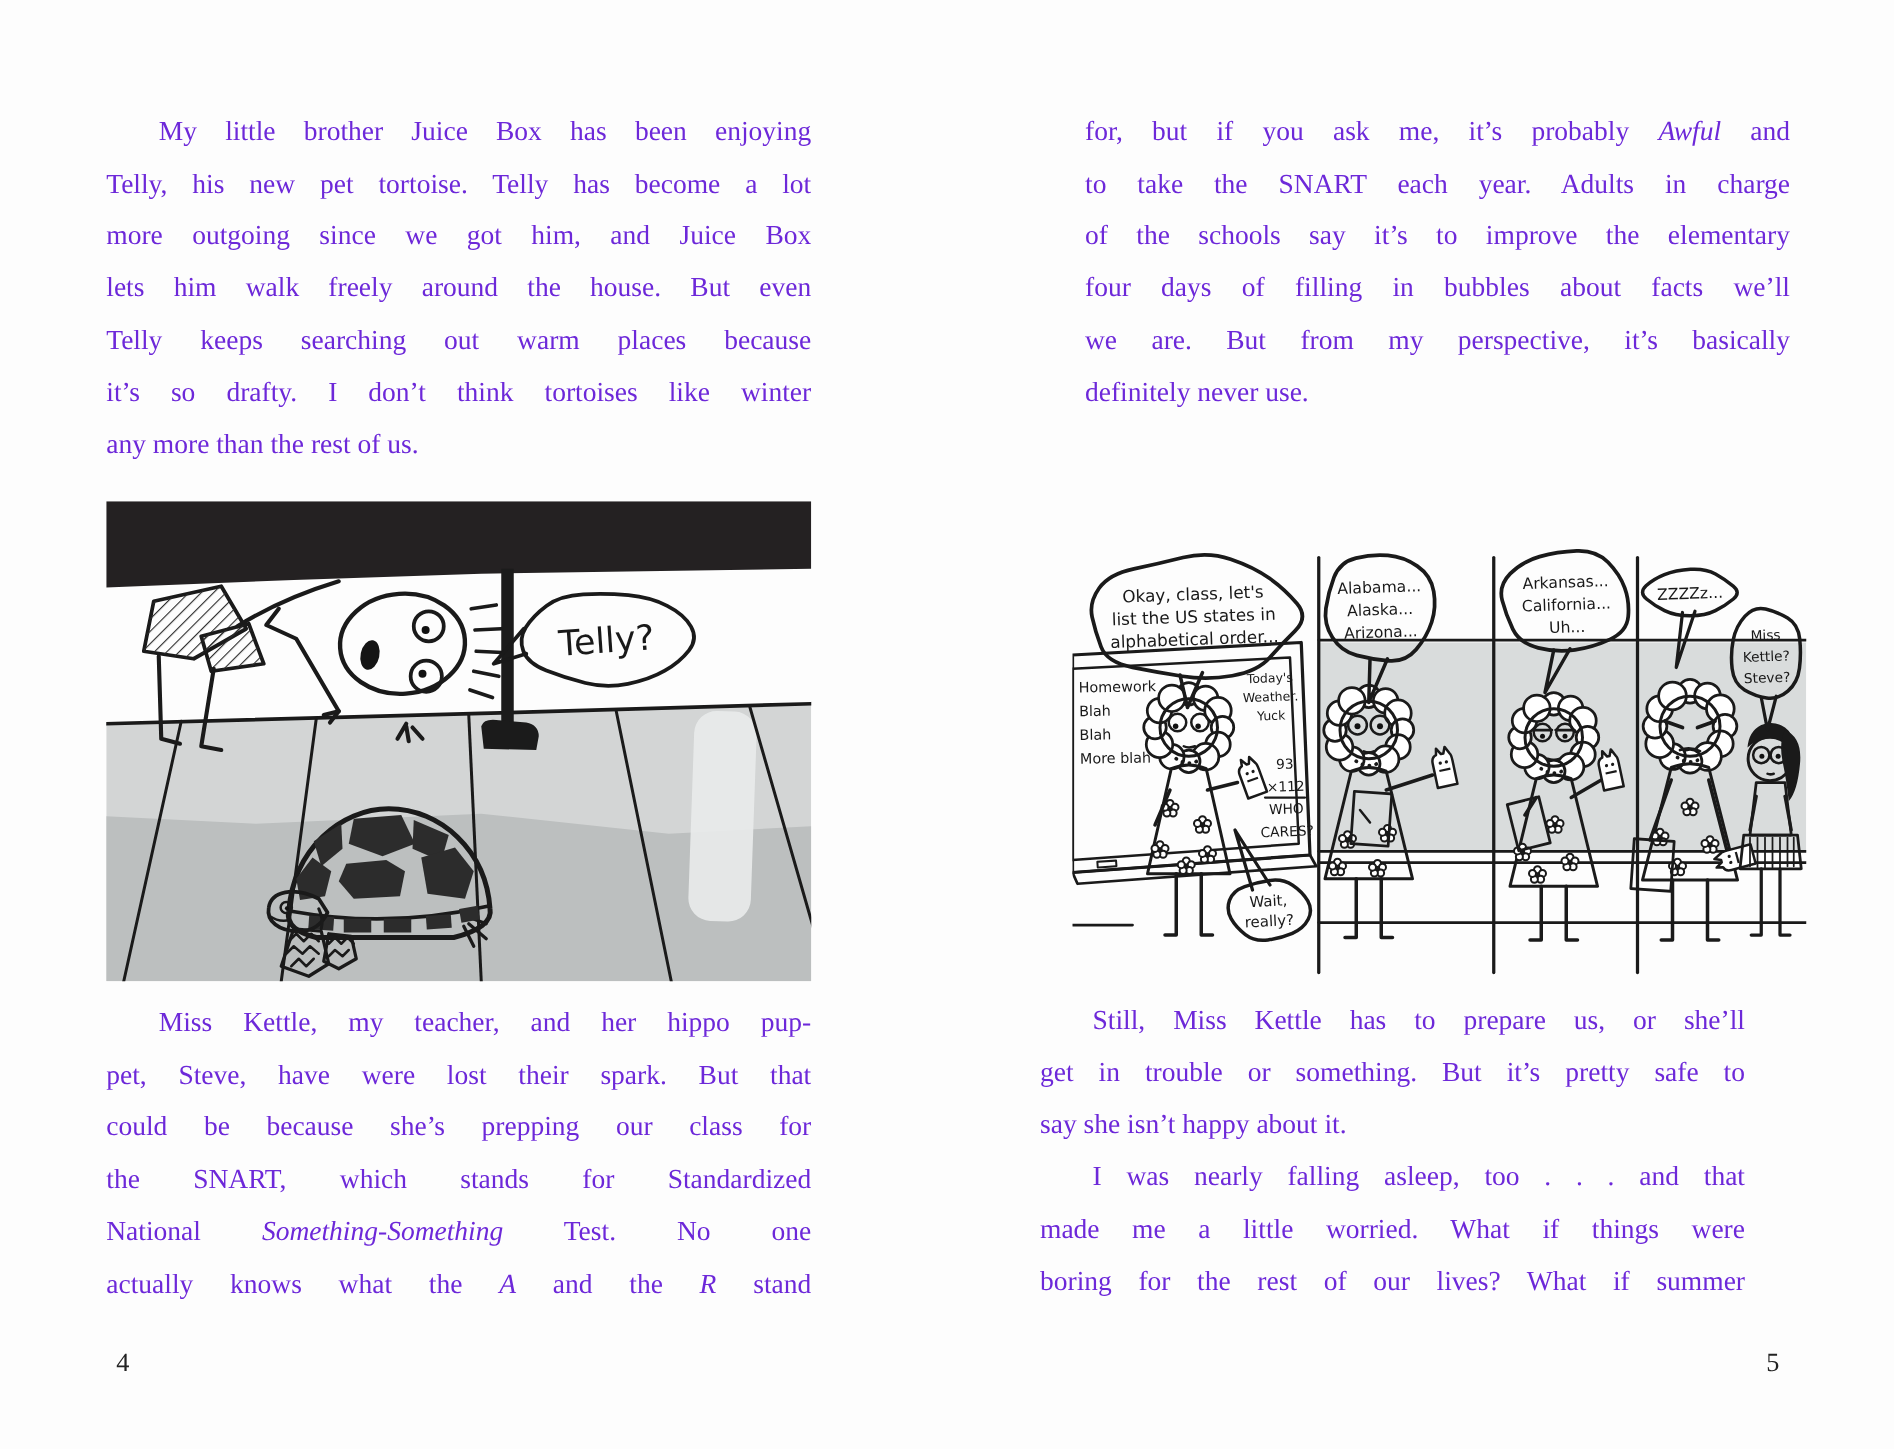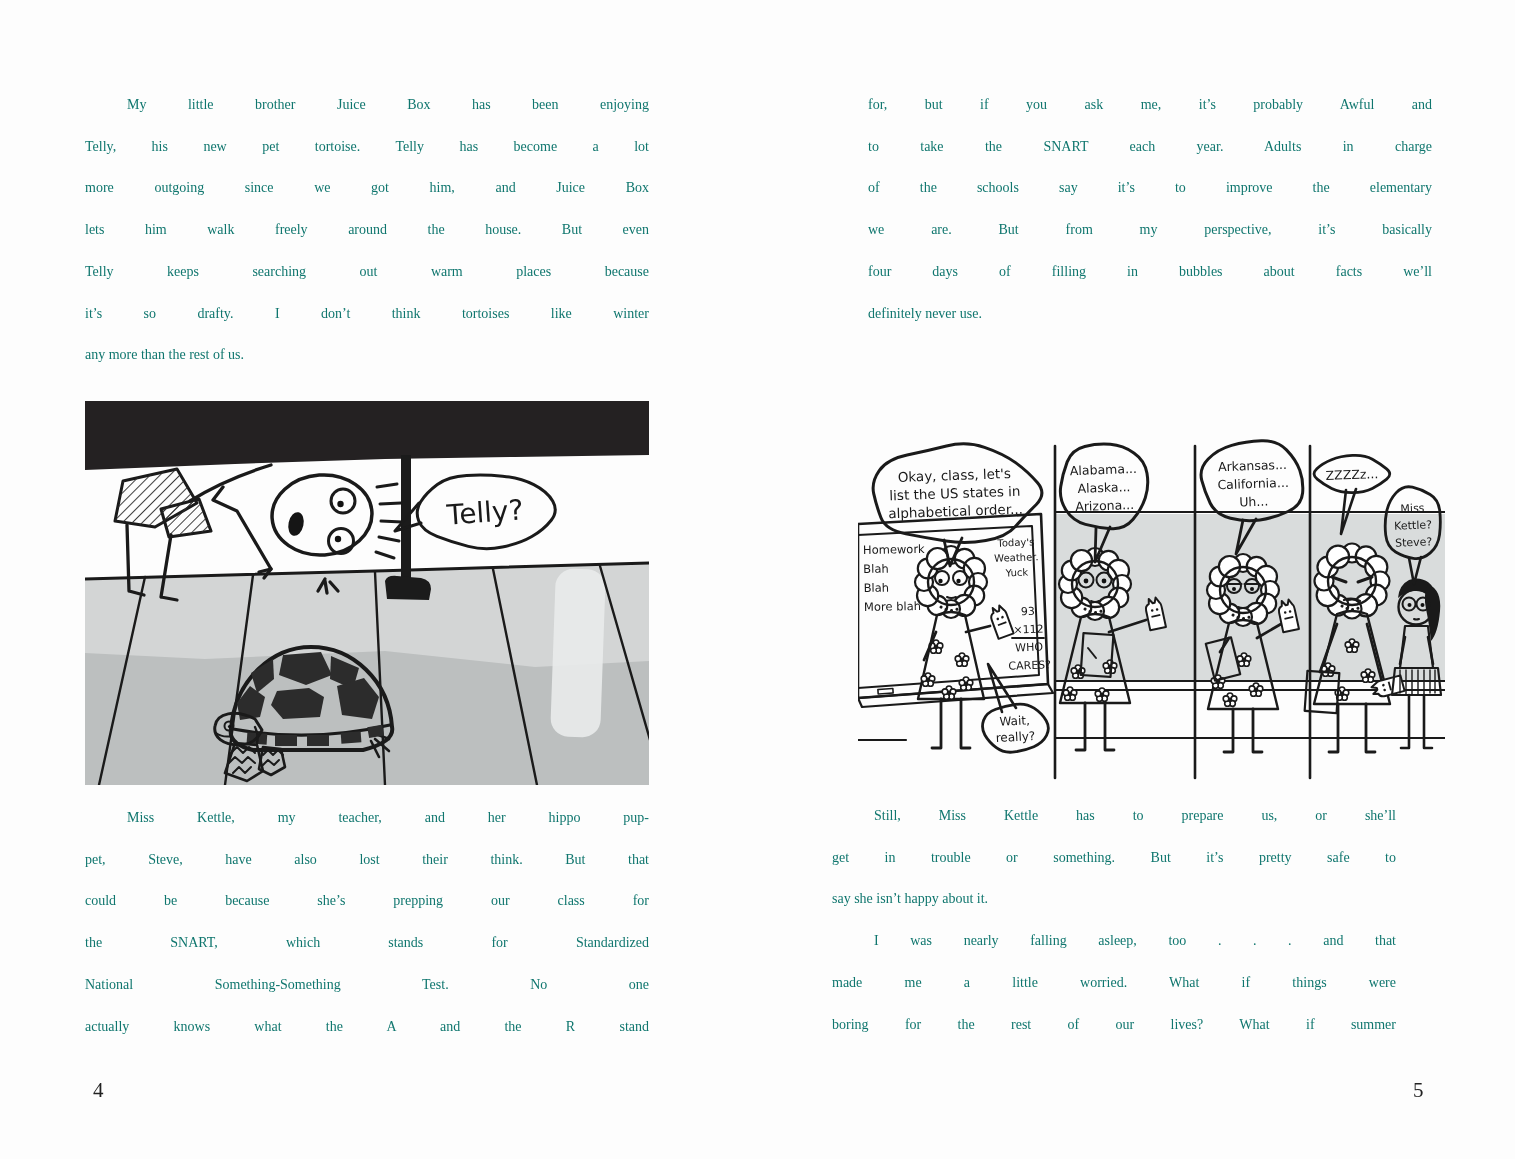--- a/index.html
+++ b/index.html
@@ -6,7 +6,7 @@
   body{width:1515px;height:1159px;background:#fdfdfd;position:relative;overflow:hidden;
        font-family:"Liberation Serif",serif;color:#1e1e1e}
   .col{position:absolute}
-  .line{font-size:14px;line-height:41.7px;text-align:justify;text-align-last:justify;color:#0f766e}
+  .line{font-size:22px;line-height:41.7px;text-align:justify;text-align-last:justify;color:#6d28d9}
   .line.end{text-align-last:left}
   .line.first{text-indent:42px}
   .it{}

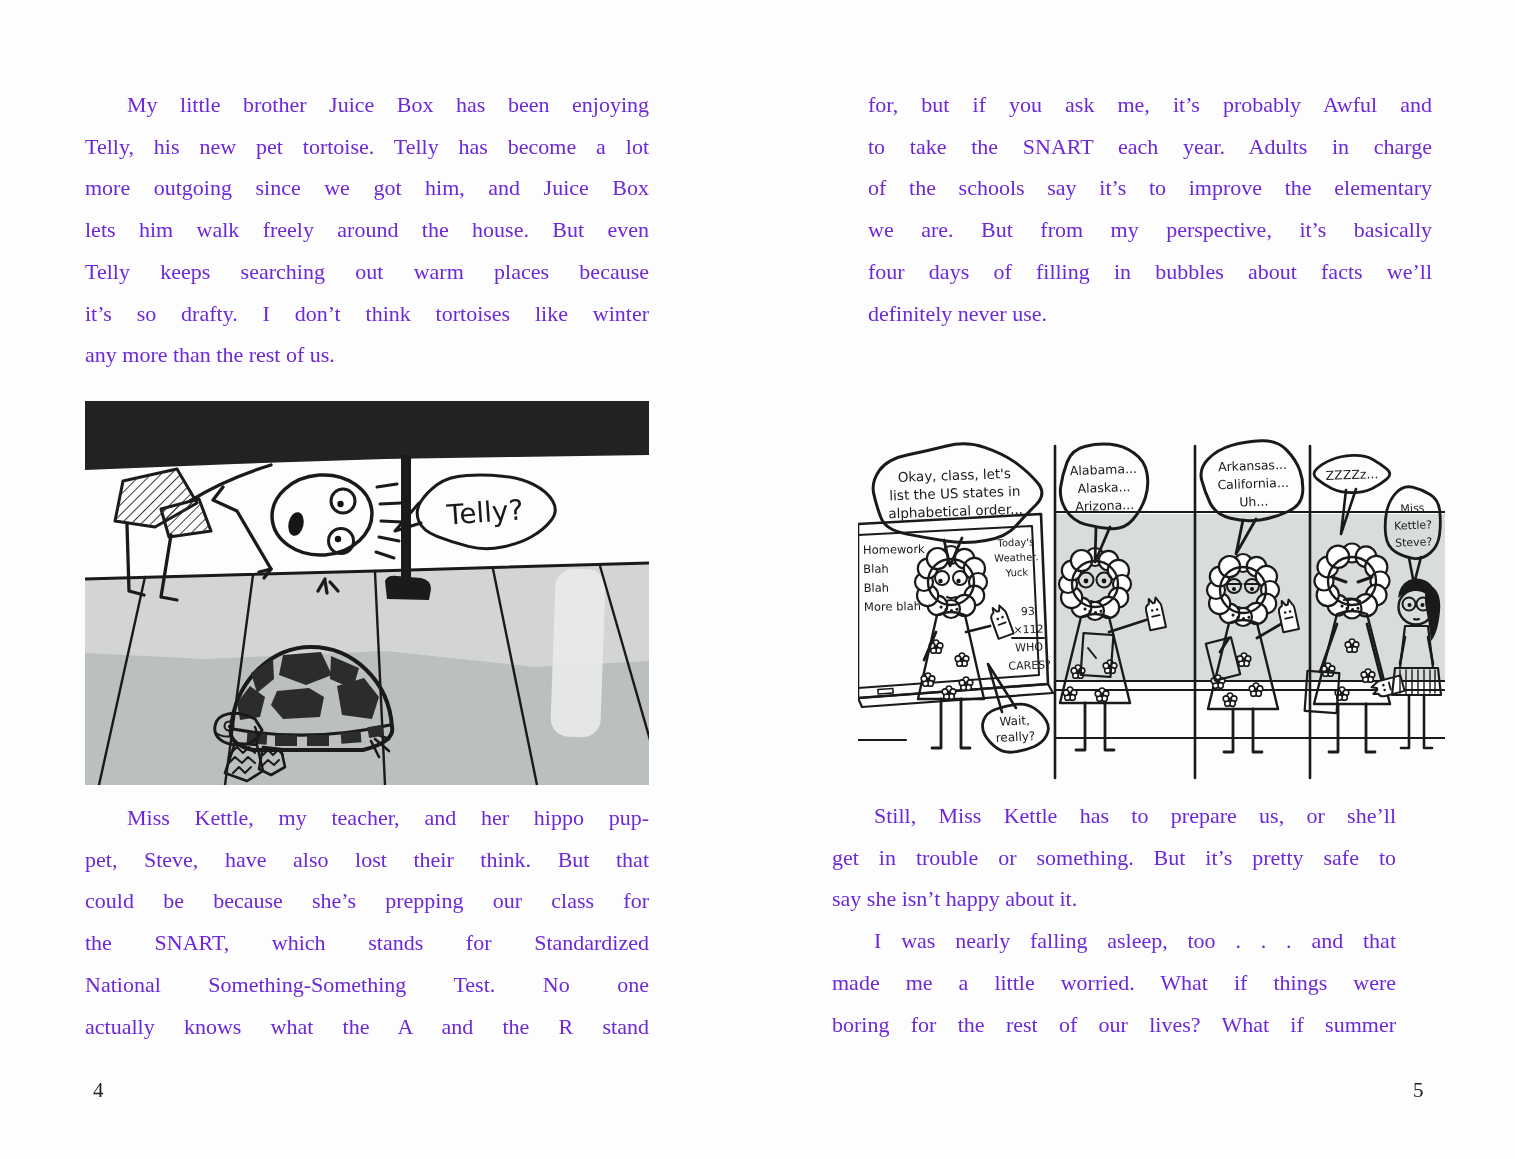--- a/index.html
+++ b/index.html
@@ -9,7 +9,7 @@
   .line{font-size:22px;line-height:41.7px;text-align:justify;text-align-last:justify;color:#6d28d9}
   .line.end{text-align-last:left}
   .line.first{text-indent:42px}
-  .it{}
+  .it{font-style:italic}
   .pagenum{position:absolute;font-size:21px;color:#222}
   svg{position:absolute;display:block}
   .hw{font-family:"DejaVu Sans",sans-serif;fill:#191919}

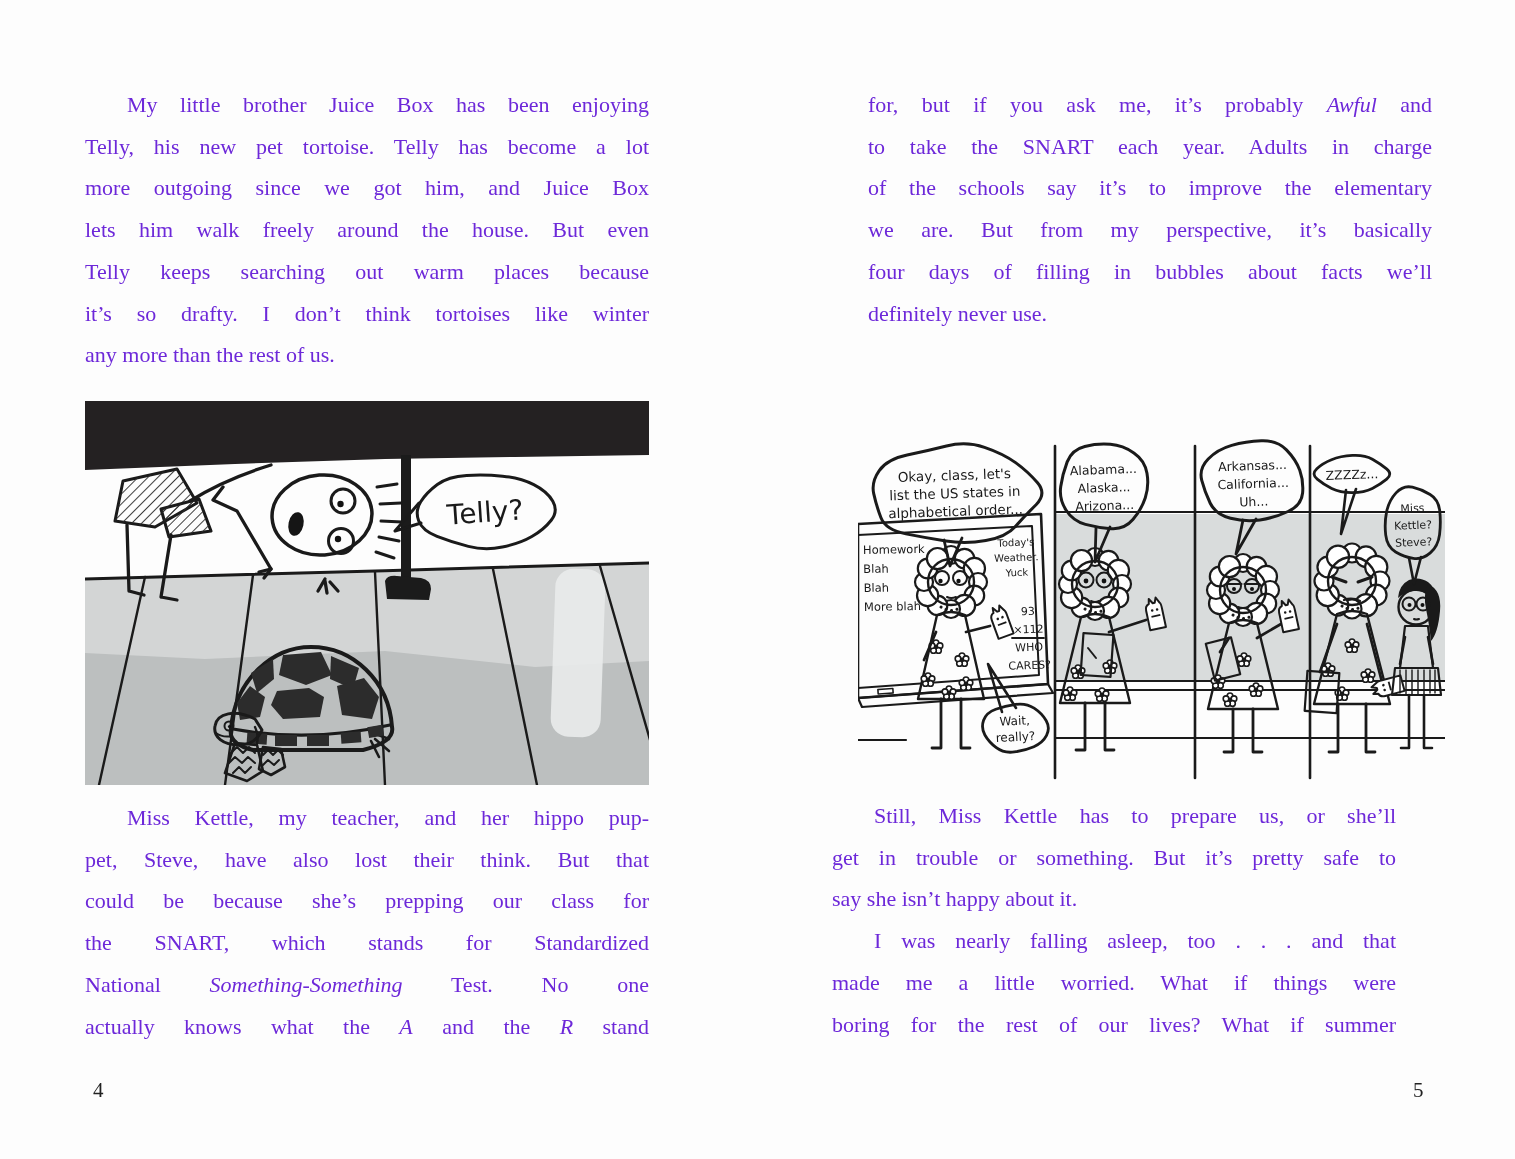--- a/index.html
+++ b/index.html
@@ -141,8 +141,8 @@
     <div class="line"><span>for, but if you ask me, it’s probably </span><span class="it">Awful</span><span> and</span></div>
     <div class="line"><span>to take the SNART each year. Adults in charge</span></div>
     <div class="line"><span>of the schools say it’s to improve the elementary</span></div>
+    <div class="line"><span>four days of filling in bubbles about facts we’ll</span></div>
     <div class="line"><span>we are. But from my perspective, it’s basically</span></div>
-    <div class="line"><span>four days of filling in bubbles about facts we’ll</span></div>
     <div class="line end"><span>definitely never use.</span></div>
   </div>
 

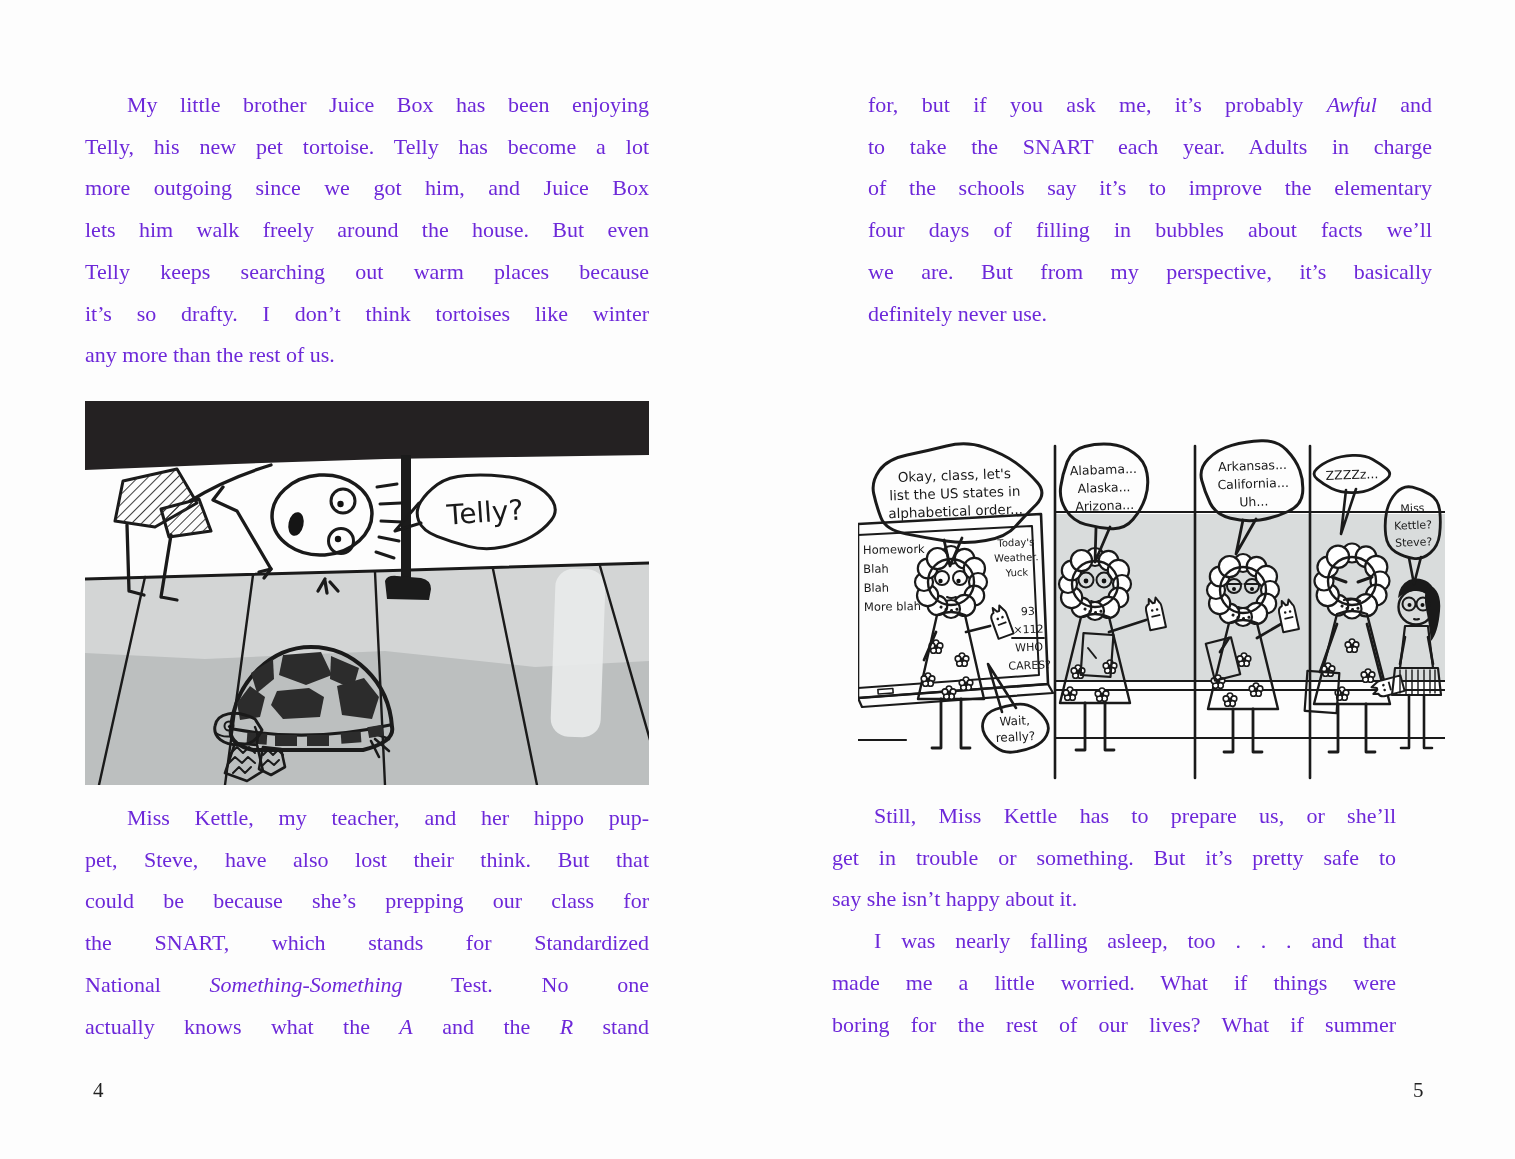--- a/index.html
+++ b/index.html
@@ -128,7 +128,7 @@
 
 <div class="col" style="left:85px;top:797px;width:564px">
     <div class="line first"><span>Miss Kettle, my teacher, and her hippo pup-</span></div>
-    <div class="line"><span>pet, Steve, have also lost their think. But that</span></div>
+    <div class="line"><span>pet, Steve, have were lost their spark. But that</span></div>
     <div class="line"><span>could be because she’s prepping our class for</span></div>
     <div class="line"><span>the SNART, which stands for Standardized</span></div>
     <div class="line"><span>National </span><span class="it">Something-Something</span><span> Test. No one</span></div>

